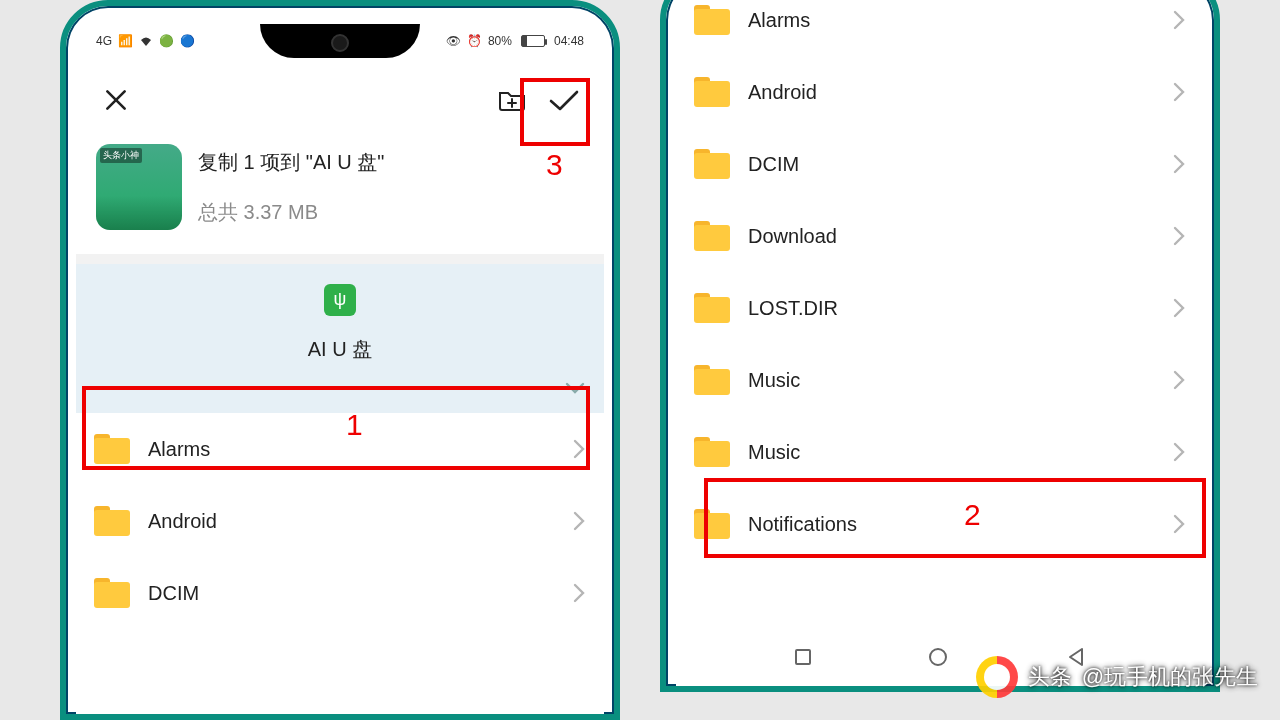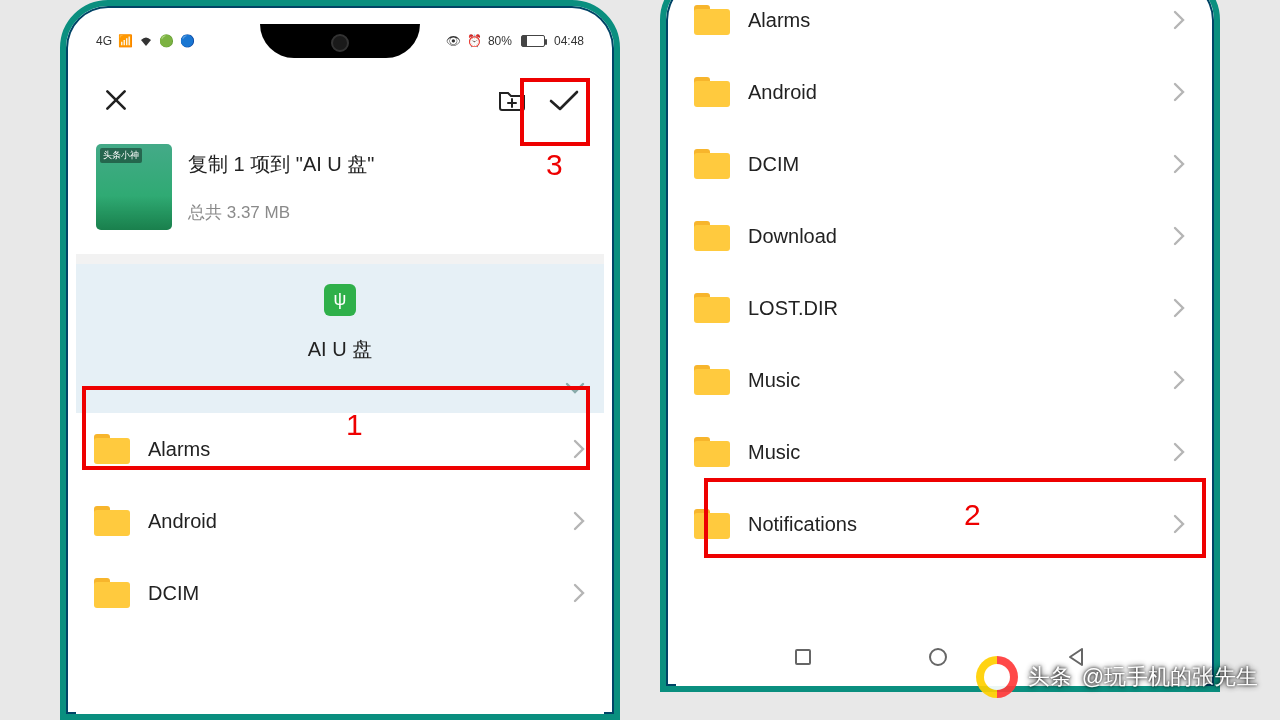--- a/index.html
+++ b/index.html
@@ -86,7 +86,7 @@
       border-bottom: 10px solid #f2f2f2;
     }
     .thumb{
-      width:76px; height:86px; border-radius:5px; background:linear-gradient(#4a8, #2a6);
+      width:86px; height:86px; border-radius:14px; background:linear-gradient(#4a8, #2a6);
       position:relative; overflow:hidden; flex-shrink:0;
     }
     .thumb::before{content:"";position:absolute;inset:0;background:

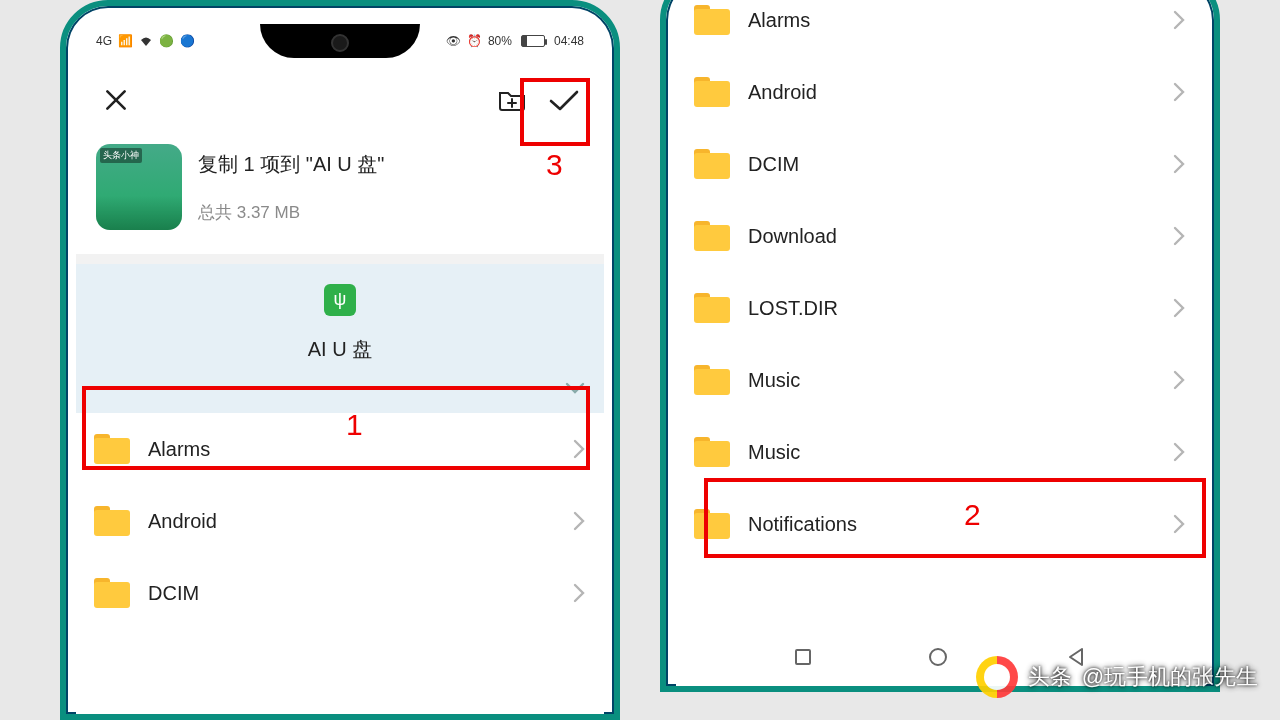--- a/index.html
+++ b/index.html
@@ -93,7 +93,7 @@
       linear-gradient(180deg, rgba(255,255,255,0) 60%, rgba(0,0,0,.25));}
     .thumb .label{position:absolute; top:4px; left:4px; font-size:9px; color:#fff; background:#0006; padding:1px 3px; border-radius:2px;}
     .copy-title{ font-size:20px; color:#222; margin-bottom:6px; }
-    .copy-sub{ font-size:17px; color:#8a8a8a;margin-top:23px; }
+    .copy-sub{ font-size:20px; color:#8a8a8a;margin-top:23px; }
 
     .list-item{
       display:flex; align-items:center; gap:18px;

